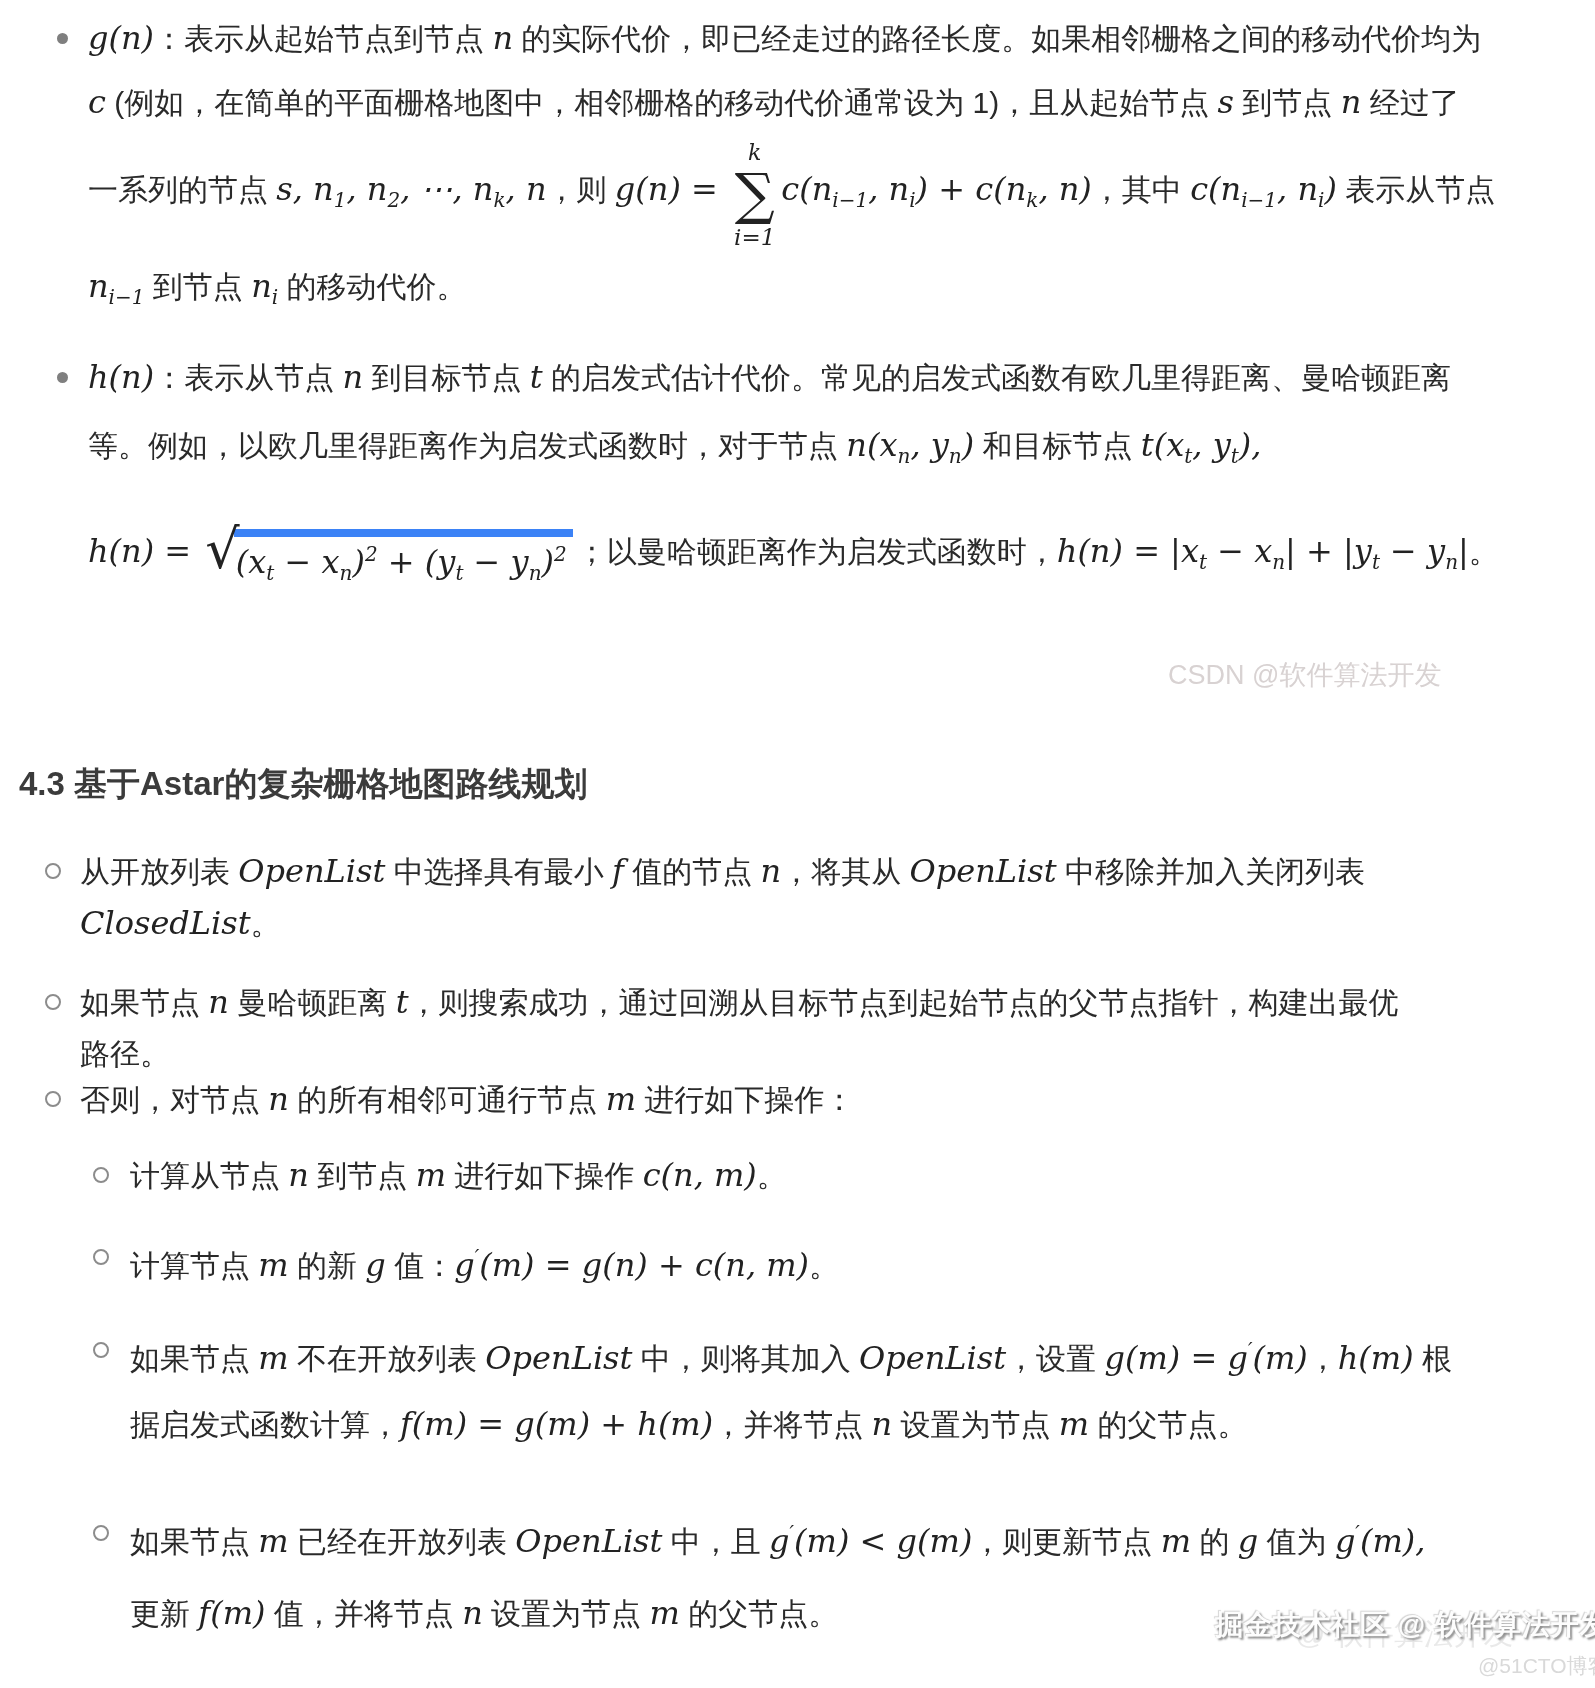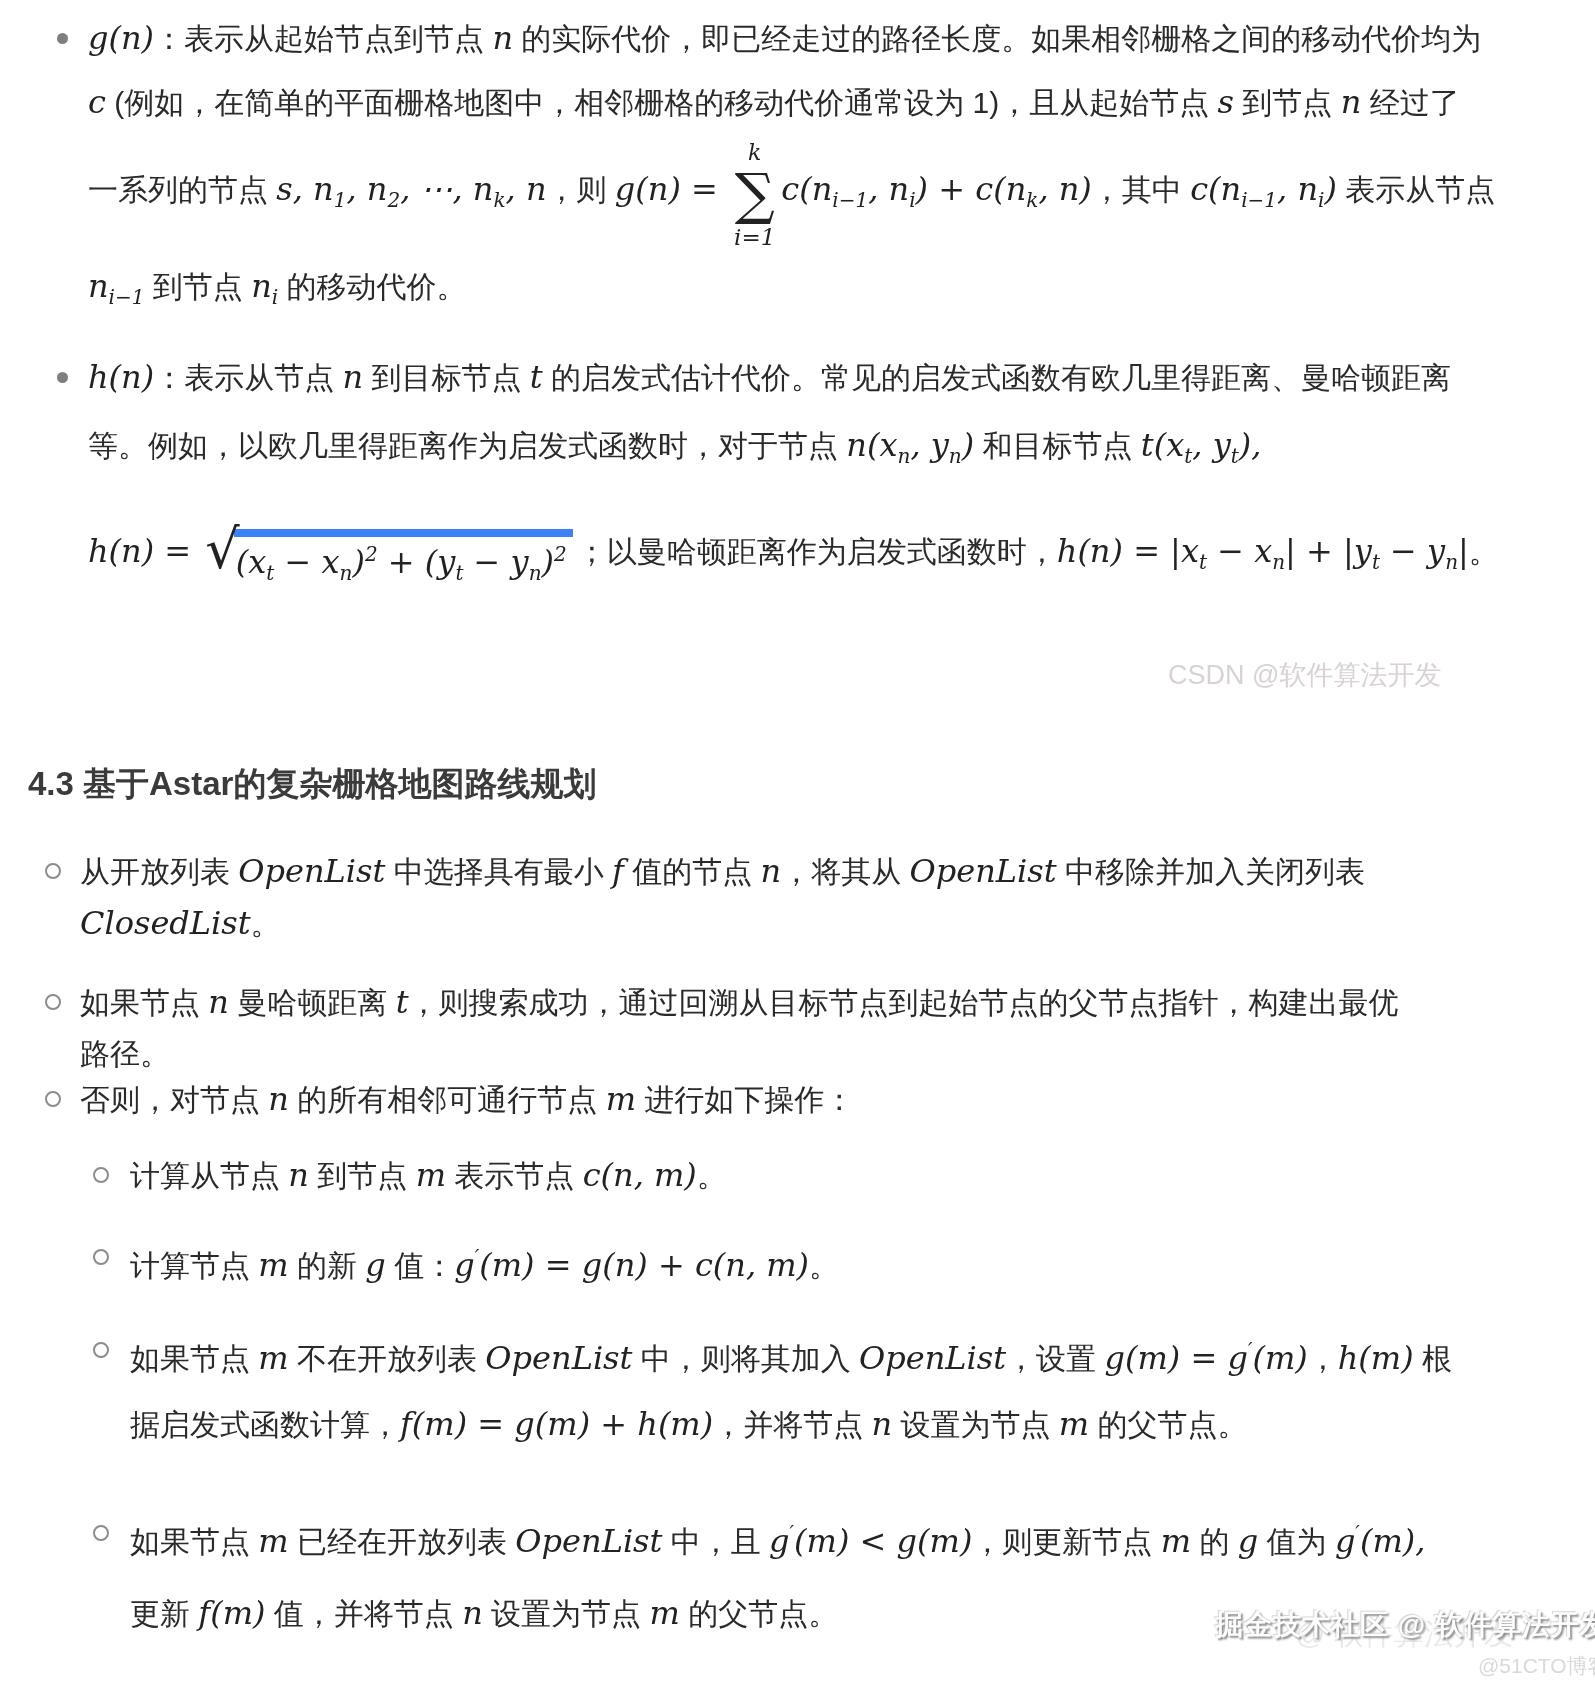--- a/index.html
+++ b/index.html
@@ -47,7 +47,7 @@
   .blk-2 .line{height:62px;line-height:62px;}
   .blk-2 .dot{left:-31px;top:26px;}
 
-  .blk-3{top:762px;left:28px;}
+  .blk-3{top:762px;left:19px;}
   .blk-3 .line{height:44px;line-height:44px;}
 
   .blk-4{top:845px;left:80px;}

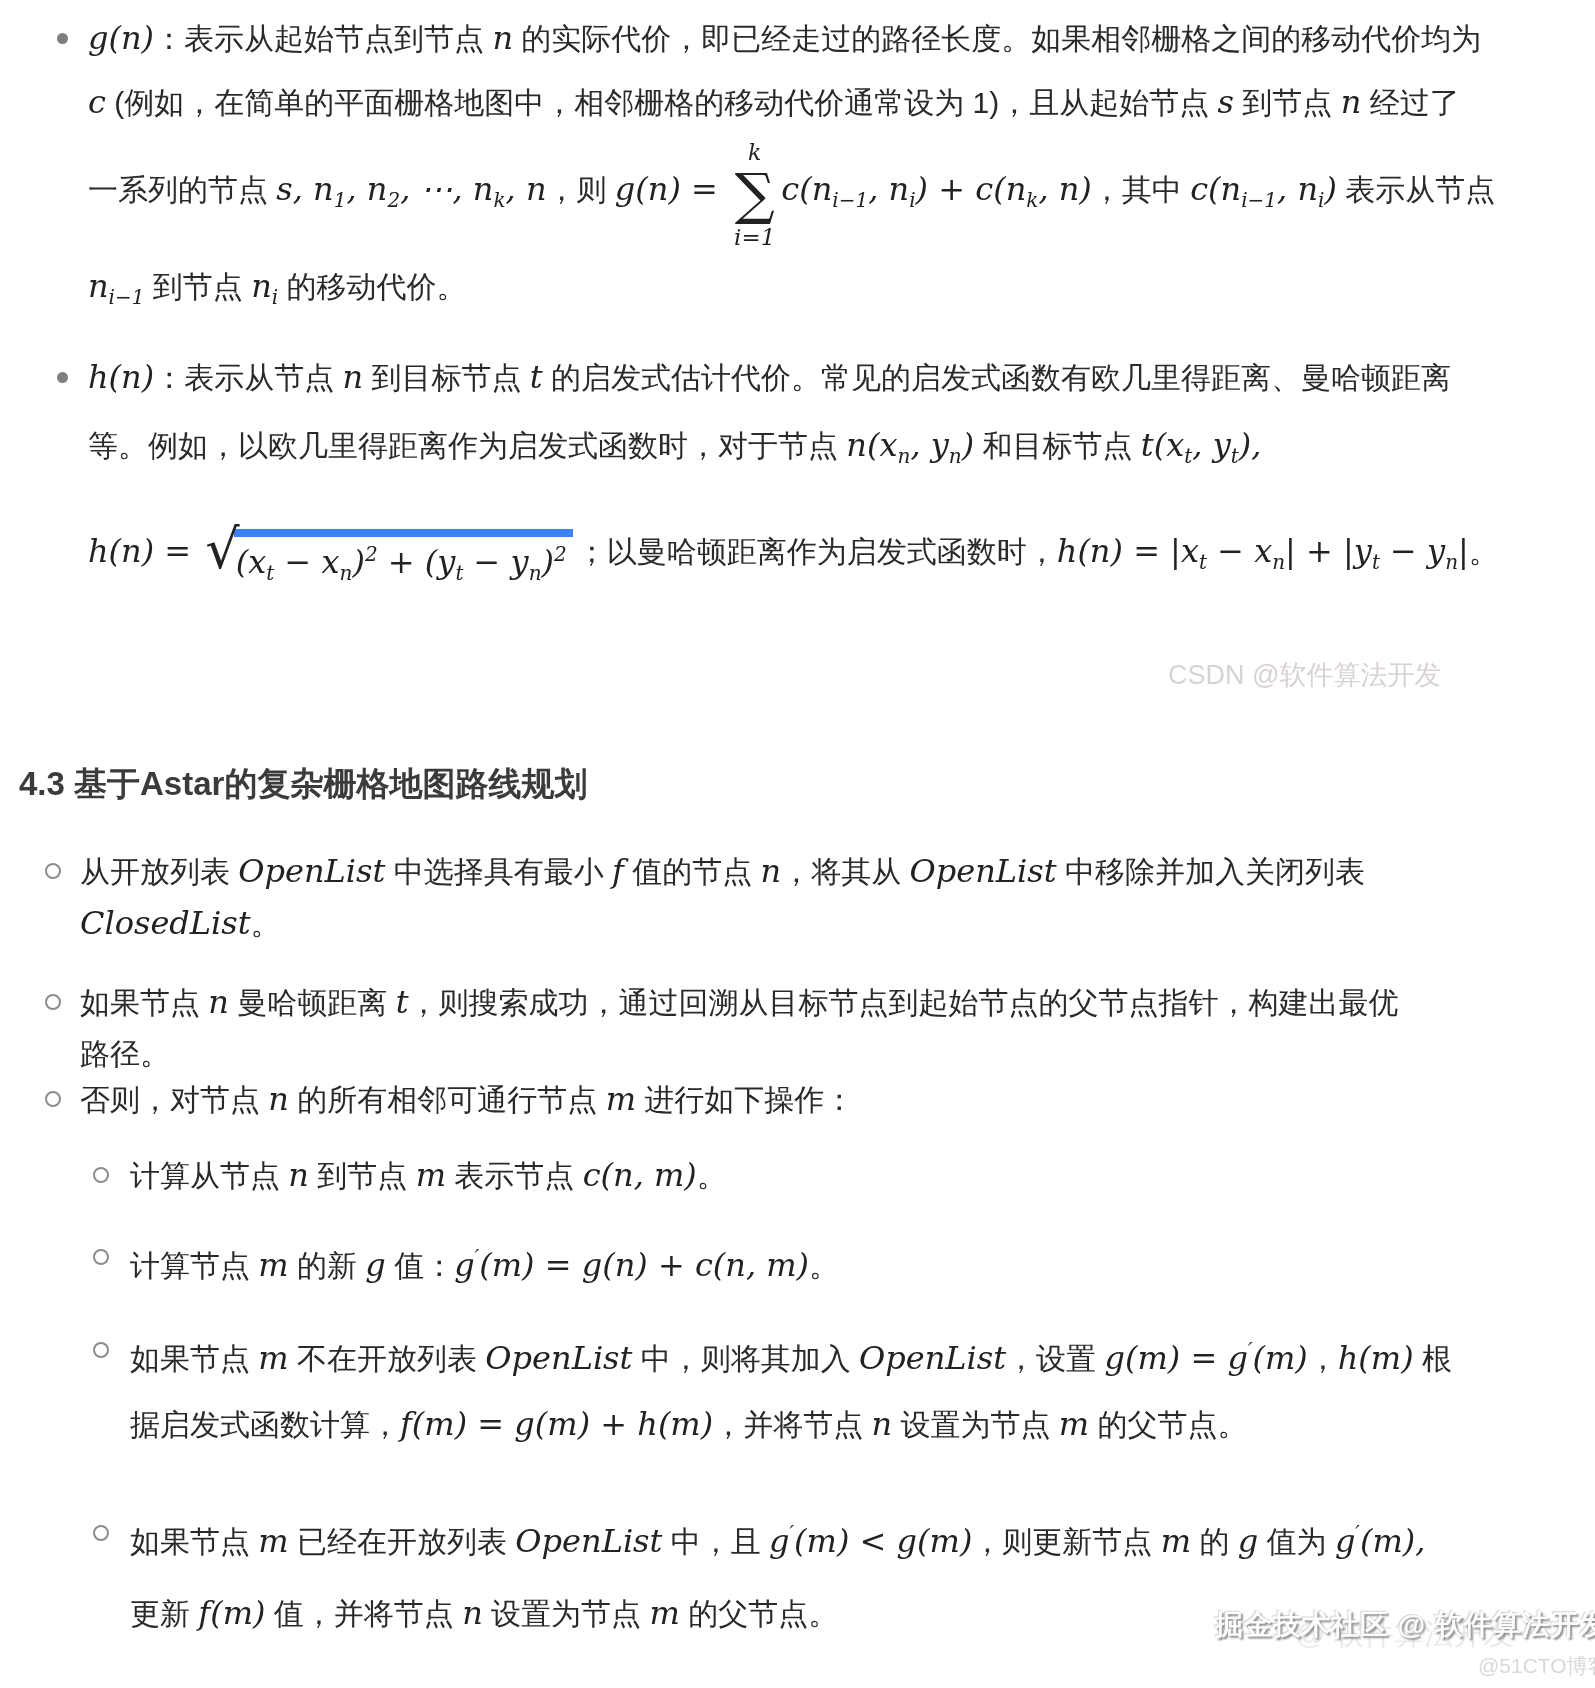--- a/index.html
+++ b/index.html
@@ -91,7 +91,7 @@
     <div class="blk bullet2 blk-4"><span class="ring"></span><div class="line l1"><span class="r-c">从开放列表 </span><span class="r-m">OpenList</span><span class="r-c"> 中选择具有最小 </span><span class="r-m">f</span><span class="r-c"> 值的节点 </span><span class="r-m">n</span><span class="r-c">，将其从 </span><span class="r-m">OpenList</span><span class="r-c"> 中移除并加入关闭列表</span></div><div class="line l2"><span class="r-m">ClosedList</span><span class="r-c">。</span></div></div>
     <div class="blk bullet2 blk-5"><span class="ring"></span><div class="line l1"><span class="r-c">如果节点 </span><span class="r-m">n</span><span class="r-c"> 曼哈顿距离 </span><span class="r-m">t</span><span class="r-c">，则搜索成功，通过回溯从目标节点到起始节点的父节点指针，构建出最优</span></div><div class="line l2"><span class="r-c">路径。</span></div></div>
     <div class="blk bullet2 blk-6"><span class="ring"></span><div class="line l1"><span class="r-c">否则，对节点 </span><span class="r-m">n</span><span class="r-c"> 的所有相邻可通行节点 </span><span class="r-m">m</span><span class="r-c"> 进行如下操作：</span></div></div>
-    <div class="blk bullet3 blk-7"><span class="ring"></span><div class="line l1"><span class="r-c">计算从节点 </span><span class="r-m">n</span><span class="r-c"> 到节点 </span><span class="r-m">m</span><span class="r-c"> 表示节点 </span><span class="r-m">c(n, m)</span><span class="r-c">。</span></div></div>
+    <div class="blk bullet3 blk-7"><span class="ring"></span><div class="line l1"><span class="r-c">计算从节点 </span><span class="r-m">n</span><span class="r-c"> 到节点 </span><span class="r-m">m</span><span class="r-c"> 进行如下操作 </span><span class="r-m">c(n, m)</span><span class="r-c">。</span></div></div>
     <div class="blk bullet3 blk-8"><span class="ring"></span><div class="line l1"><span class="r-c">计算节点 </span><span class="r-m">m</span><span class="r-c"> 的新 </span><span class="r-m">g</span><span class="r-c"> 值：</span><span class="r-m">g</span><span class="r-msup">′</span><span class="r-m">(m) = g(n) + c(n, m)</span><span class="r-c">。</span></div></div>
     <div class="blk bullet3 blk-9"><span class="ring"></span><div class="line l1"><span class="r-c">如果节点 </span><span class="r-m">m</span><span class="r-c"> 不在开放列表 </span><span class="r-m">OpenList</span><span class="r-c"> 中，则将其加入 </span><span class="r-m">OpenList</span><span class="r-c">，设置 </span><span class="r-m">g(m) = g</span><span class="r-msup">′</span><span class="r-m">(m)</span><span class="r-c">，</span><span class="r-m">h(m)</span><span class="r-c"> 根</span></div><div class="line l2"><span class="r-c">据启发式函数计算，</span><span class="r-m">f(m) = g(m) + h(m)</span><span class="r-c">，并将节点 </span><span class="r-m">n</span><span class="r-c"> 设置为节点 </span><span class="r-m">m</span><span class="r-c"> 的父节点。</span></div></div>
     <div class="blk bullet3 blk-10"><span class="ring"></span><div class="line l1"><span class="r-c">如果节点 </span><span class="r-m">m</span><span class="r-c"> 已经在开放列表 </span><span class="r-m">OpenList</span><span class="r-c"> 中，且 </span><span class="r-m">g</span><span class="r-msup">′</span><span class="r-m">(m) &lt; g(m)</span><span class="r-c">，则更新节点 </span><span class="r-m">m</span><span class="r-c"> 的 </span><span class="r-m">g</span><span class="r-c"> 值为 </span><span class="r-m">g</span><span class="r-msup">′</span><span class="r-m">(m),</span></div><div class="line l2"><span class="r-c">更新 </span><span class="r-m">f(m)</span><span class="r-c"> 值，并将节点 </span><span class="r-m">n</span><span class="r-c"> 设置为节点 </span><span class="r-m">m</span><span class="r-c"> 的父节点。</span></div></div>

